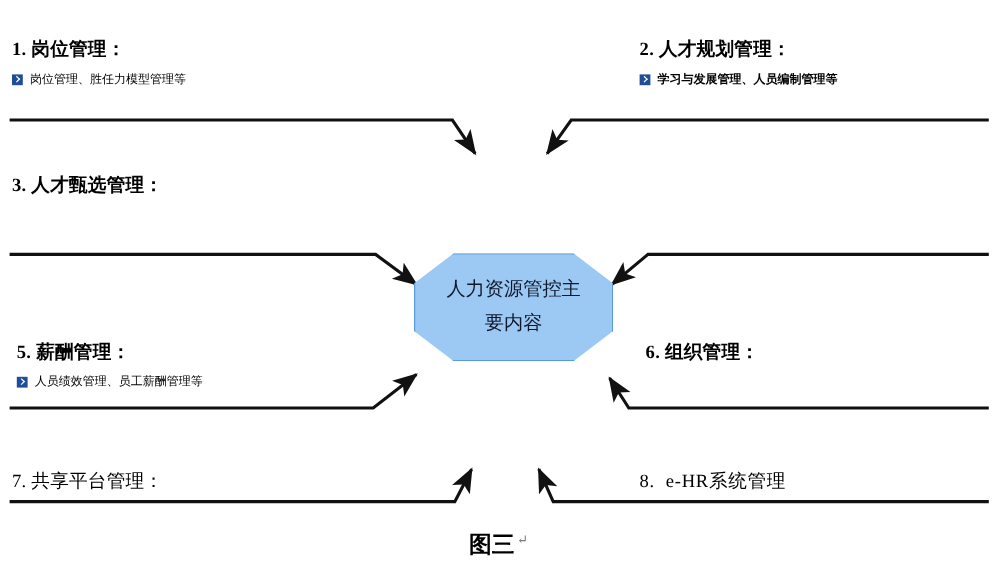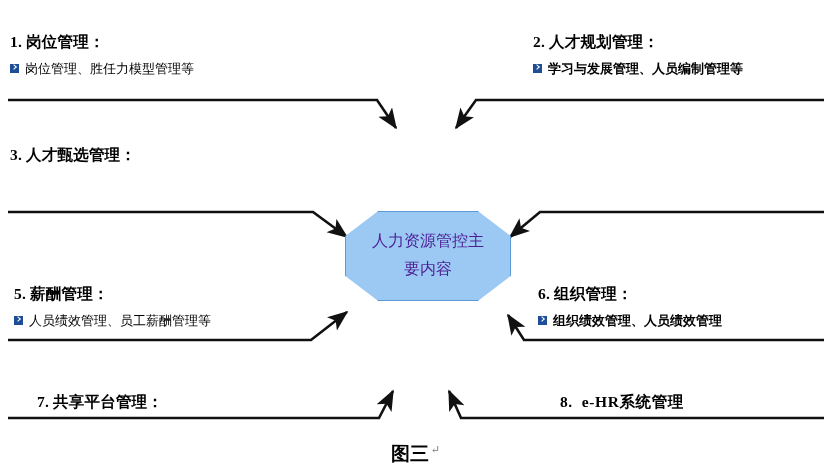--- a/index.html
+++ b/index.html
@@ -35,7 +35,7 @@
     letter-spacing: 0.2px;
   }
   .node-sub {
-    font-size: 13px;
+    font-size: 10px;
     color: #000000;
     line-height: 1.2;
     margin-top: 9px;

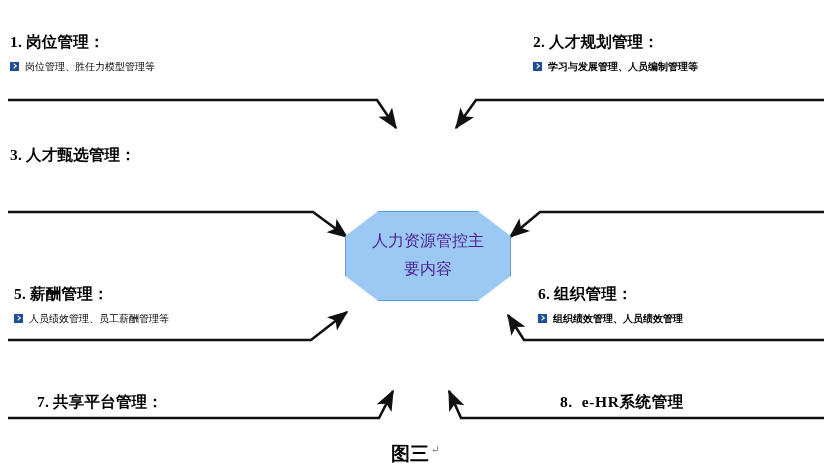--- a/index.html
+++ b/index.html
@@ -81,10 +81,10 @@
   }
   .octagon-text {
     font-size: 16px;
-    color: #4c1d95;
+    color: #0f172a;
     text-align: center;
     line-height: 1.75;
-    font-family: Liberation Mono, monospace;
+    font-family: Liberation Sans, sans-serif;
     width: 126px;
   }
   .caption {

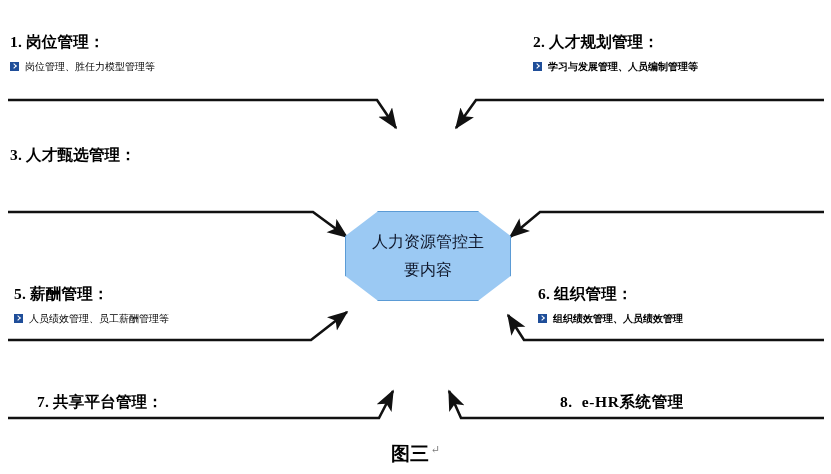--- a/index.html
+++ b/index.html
@@ -170,10 +170,6 @@
 
   <div class="node n6">
     <div class="node-title"><span>6.</span> <span>组织管理：</span></div>
-    <div class="node-sub bold">
-      <span class="bullet"></span>
-      <span class="sub-text">组织绩效管理、人员绩效管理</span>
-    </div>
   </div>
 
   <div class="node n7">

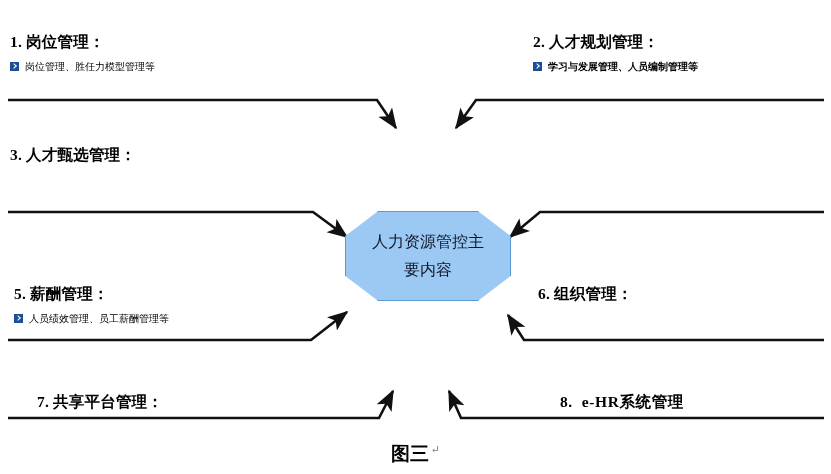--- a/index.html
+++ b/index.html
@@ -112,7 +112,7 @@
   .n6 { left: 538px; top: 285px; }
   .n7 { left: 10px;  top: 393px; }
   .n8 { left: 533px; top: 393px; }
-  .n7 .node-title, .n8 .node-title { font-weight: bold; margin-left: 27px; }
+  .n7 .node-title, .n8 .node-title { font-weight: normal; }
   .n8 .node-title { letter-spacing: 0.6px; }
 </style>
 </head>

